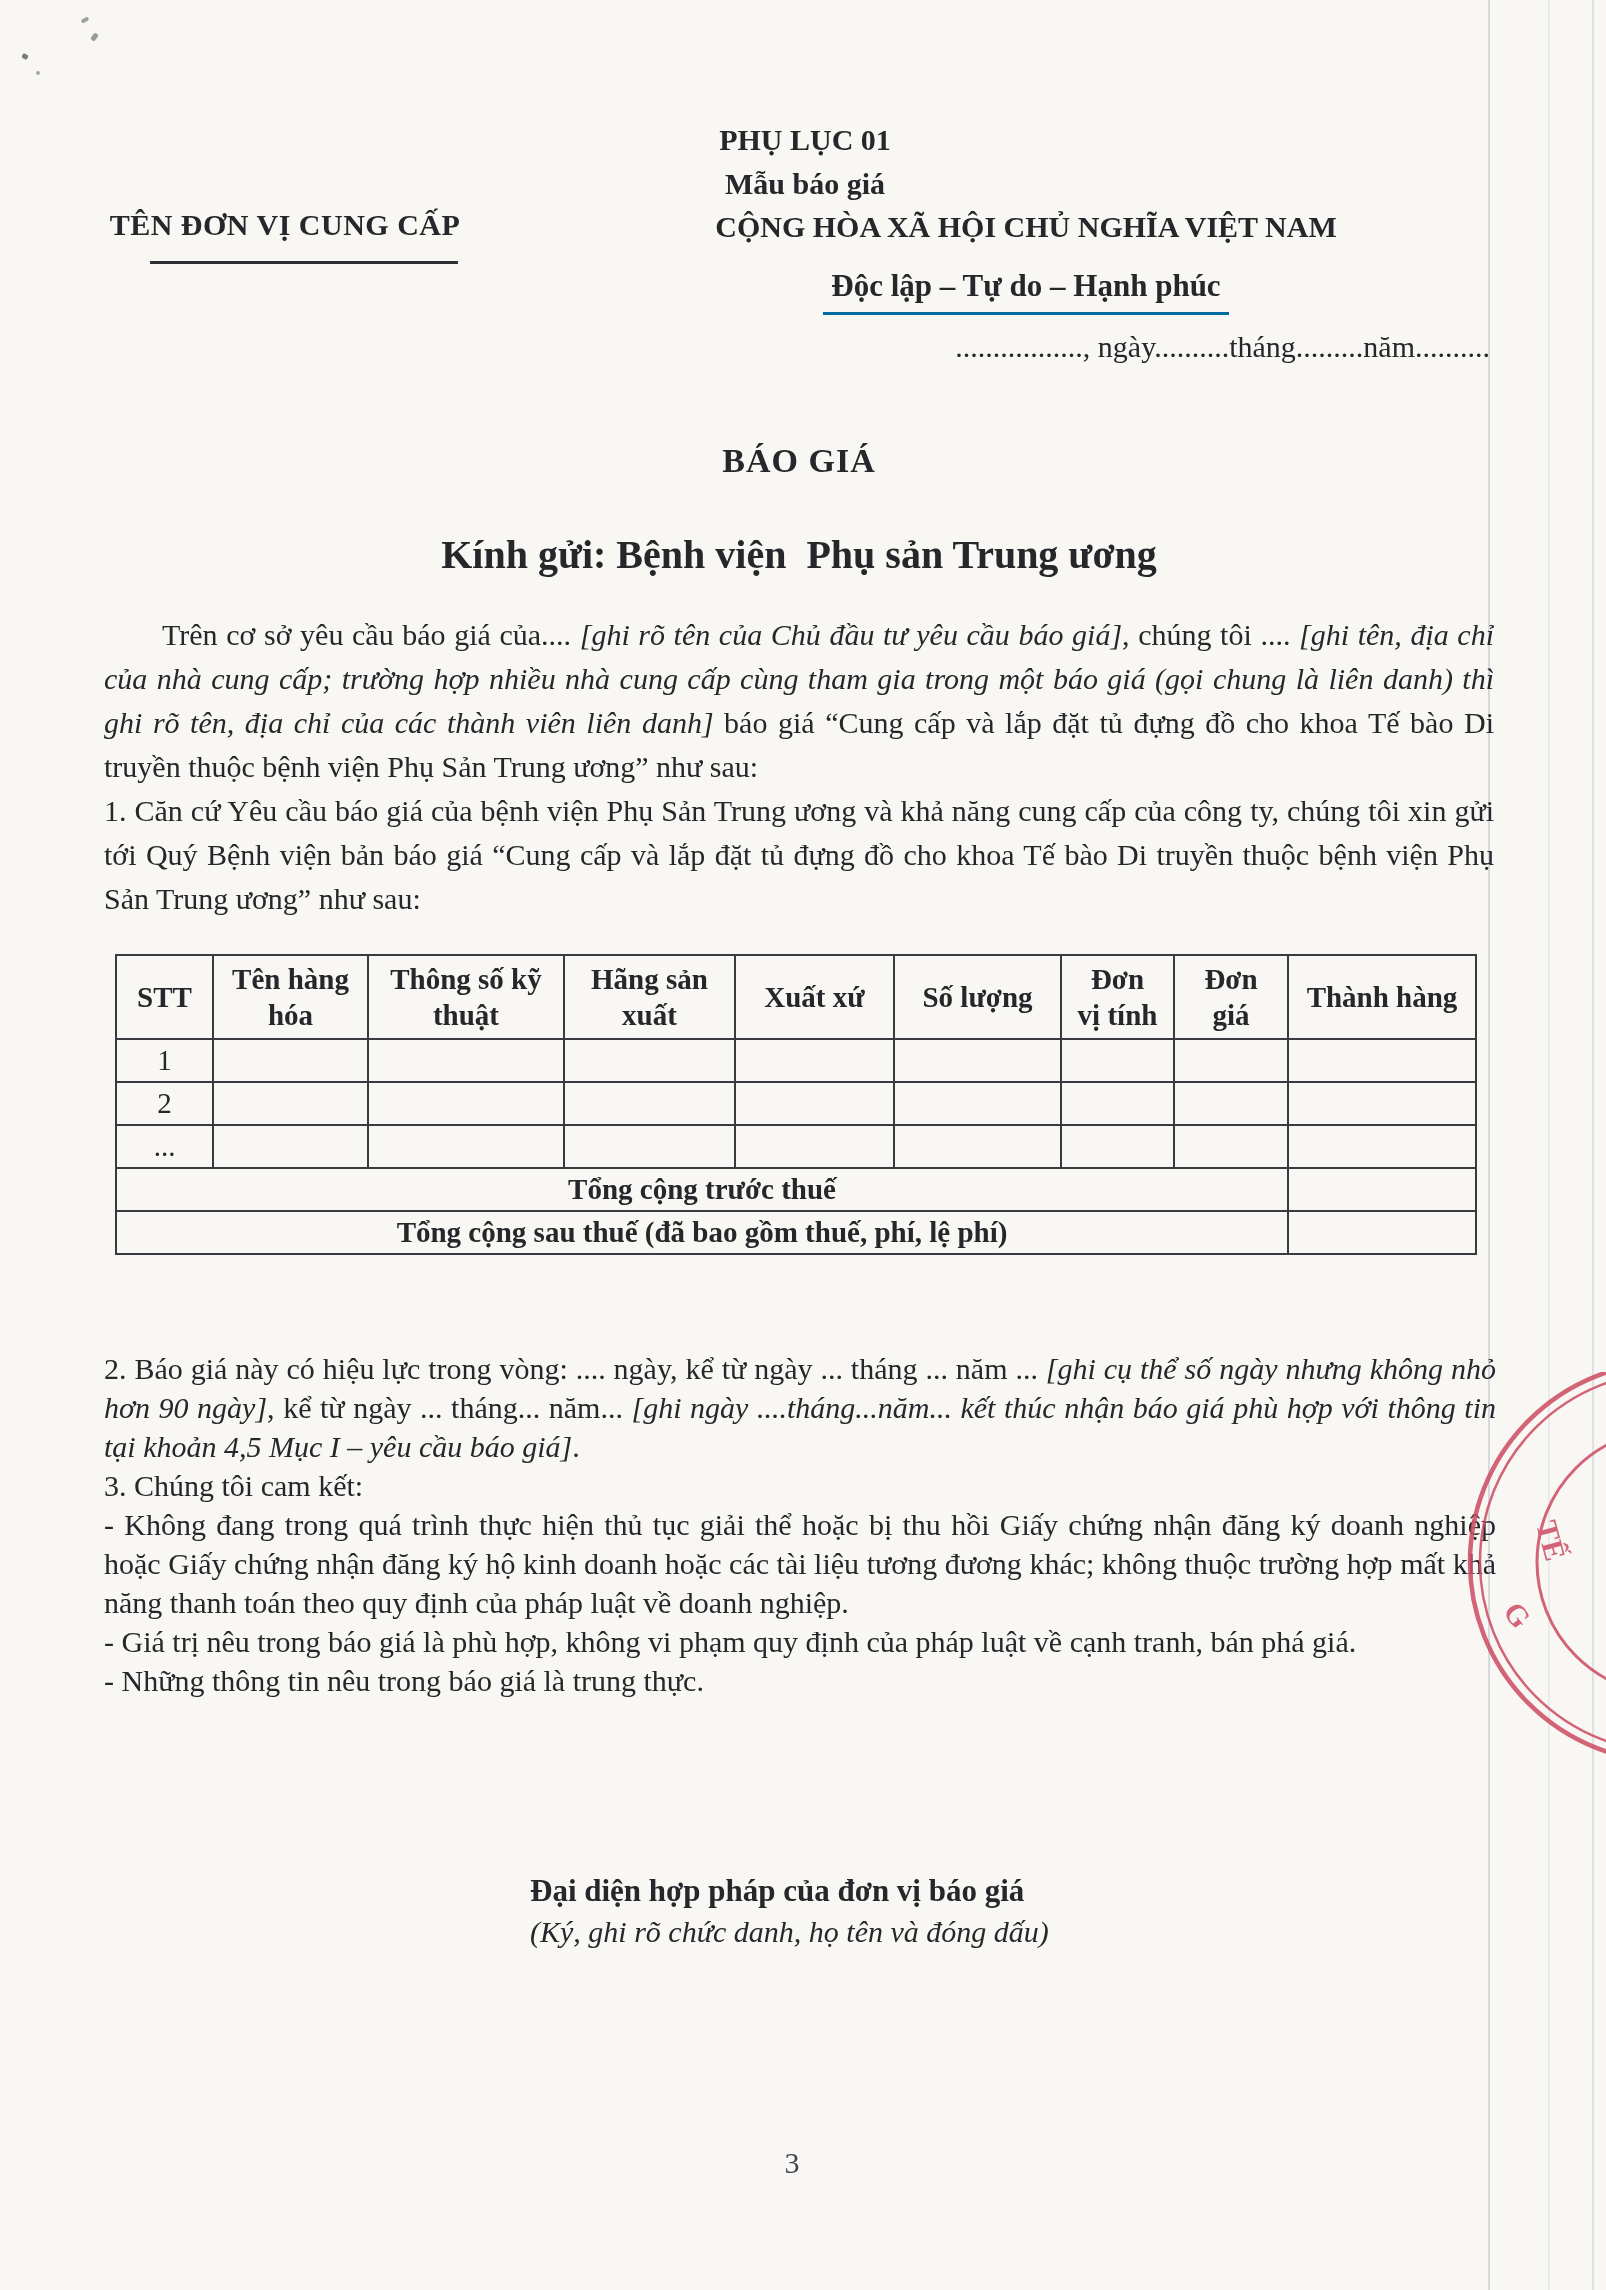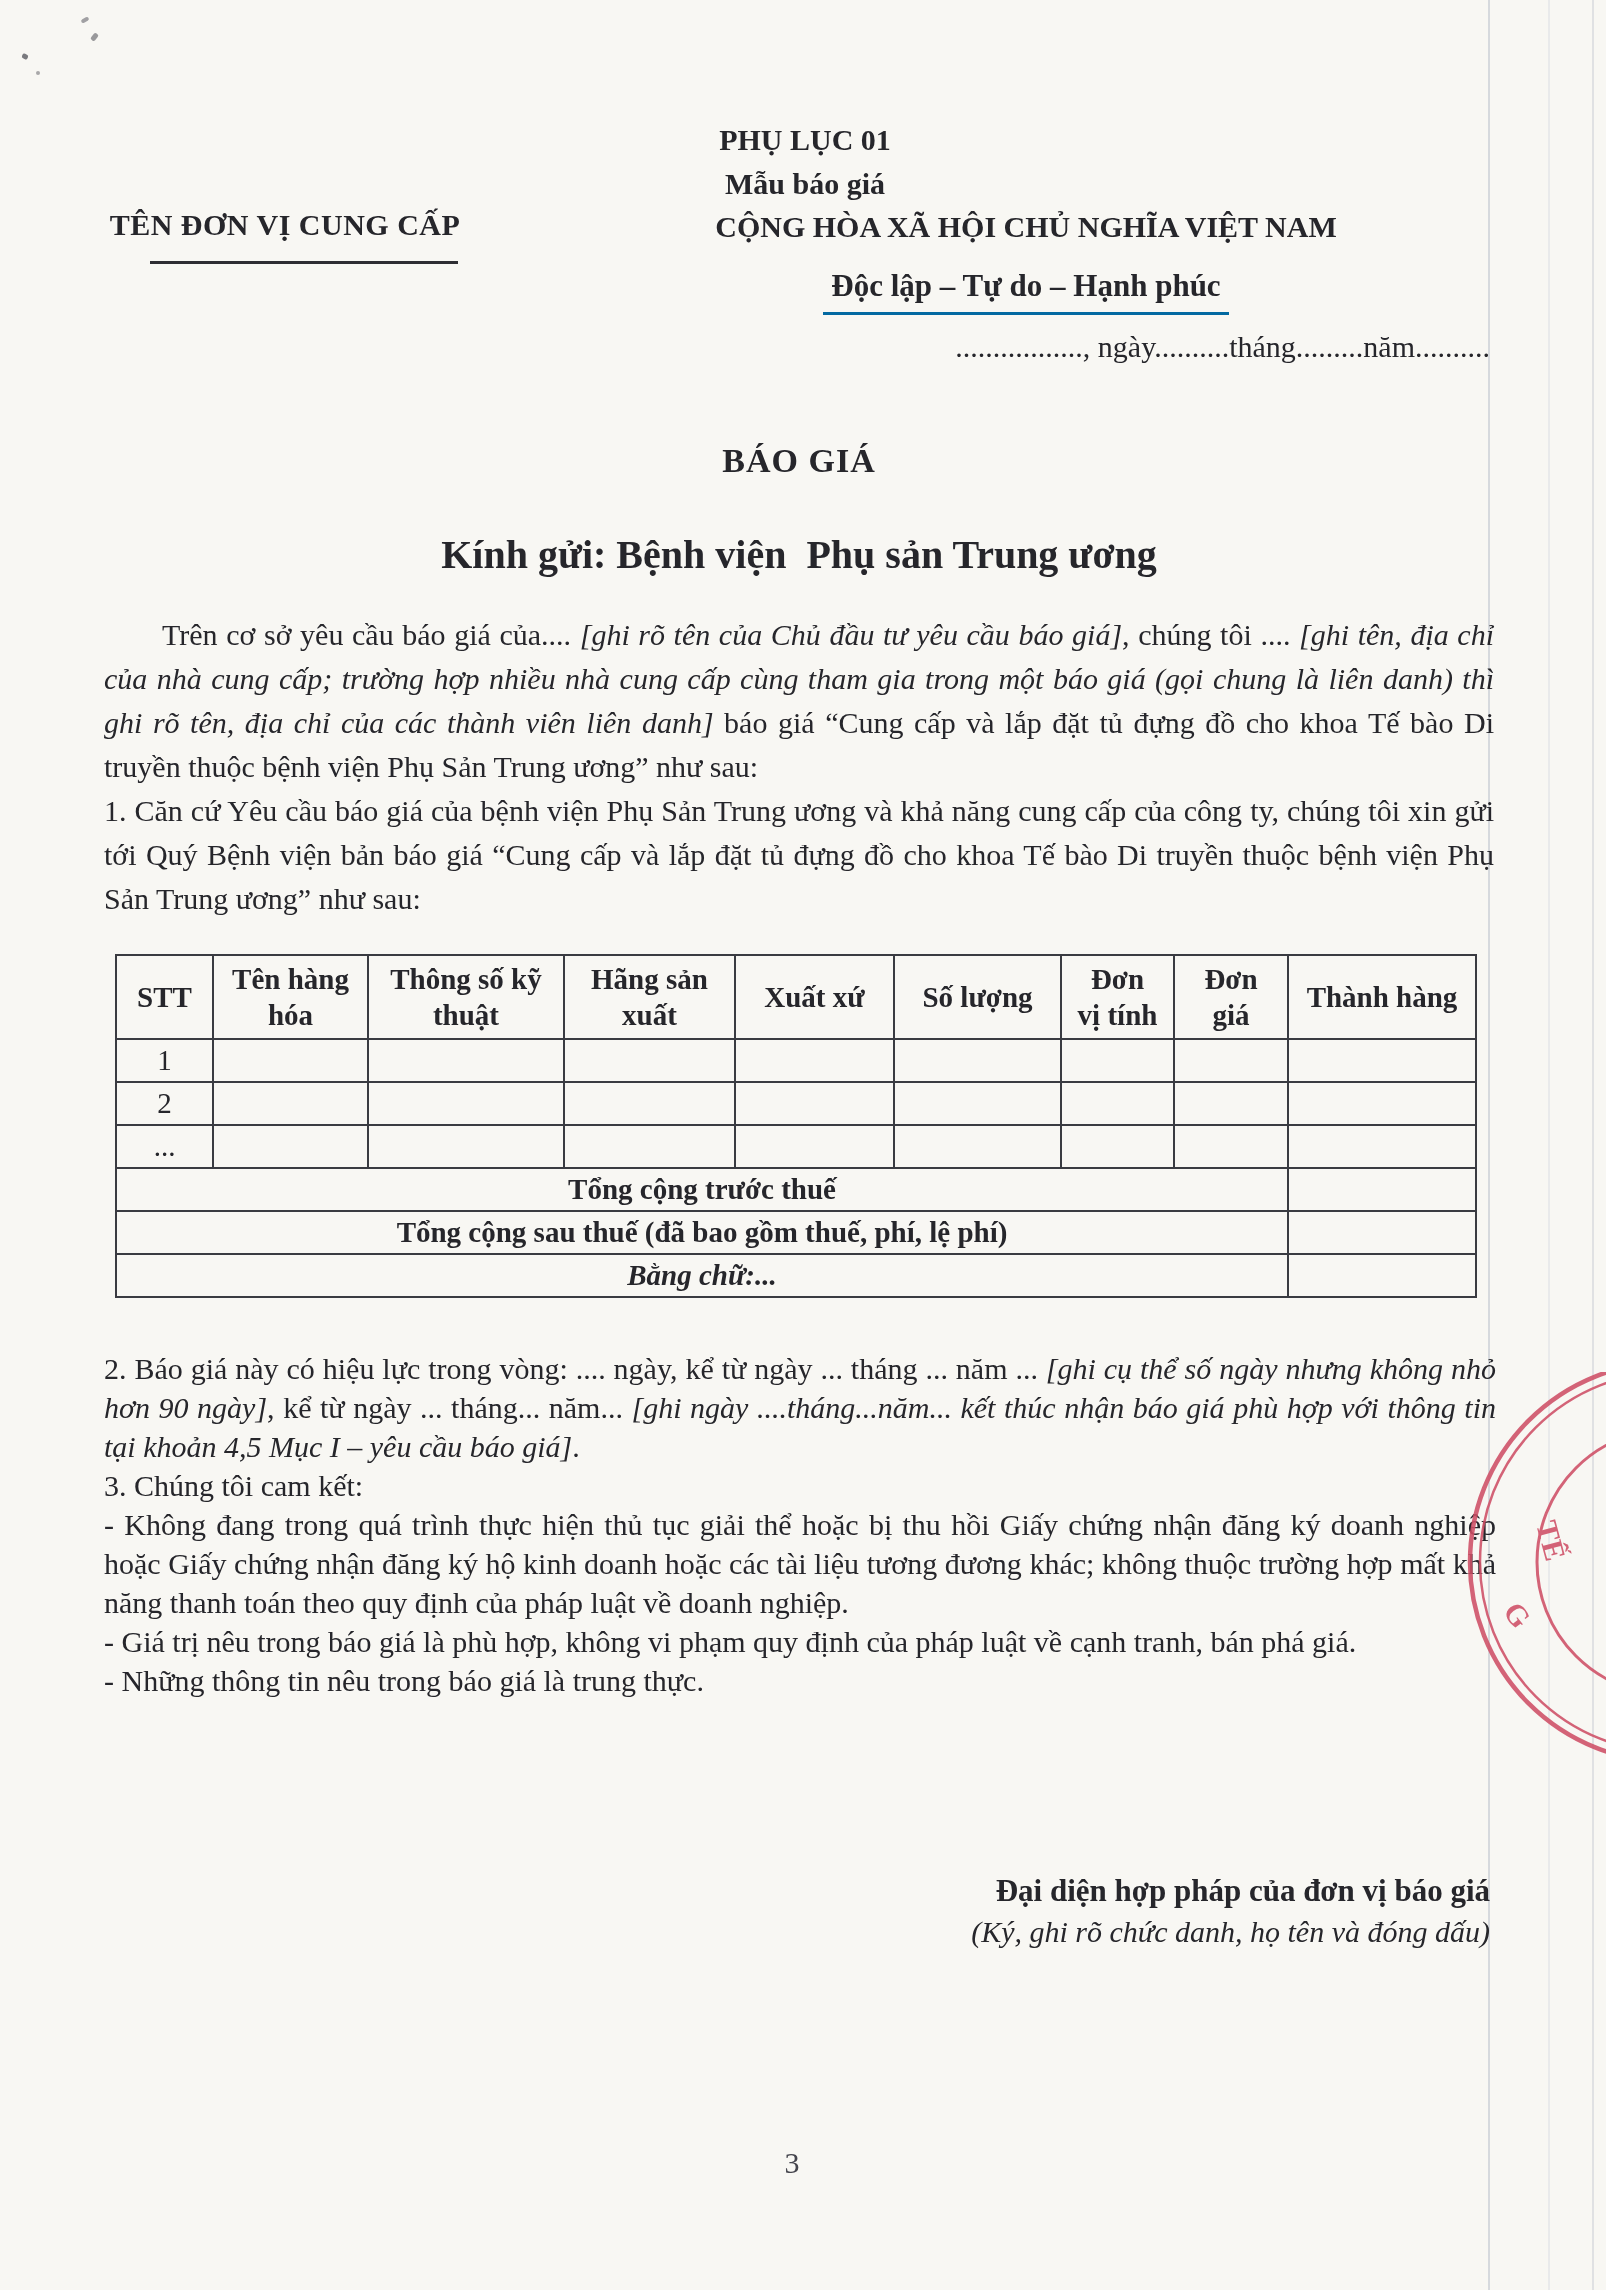--- a/index.html
+++ b/index.html
@@ -197,10 +197,6 @@
             <td colspan="8" class="sum-label">Tổng cộng sau thuế (đã bao gồm thuế, phí, lệ phí)</td>
             <td></td>
           </tr>
-          <tr>
-            <td colspan="8" class="sum-label it">Bằng chữ:...</td>
-            <td></td>
-          </tr>
         </tbody>
     </table>
   </div>

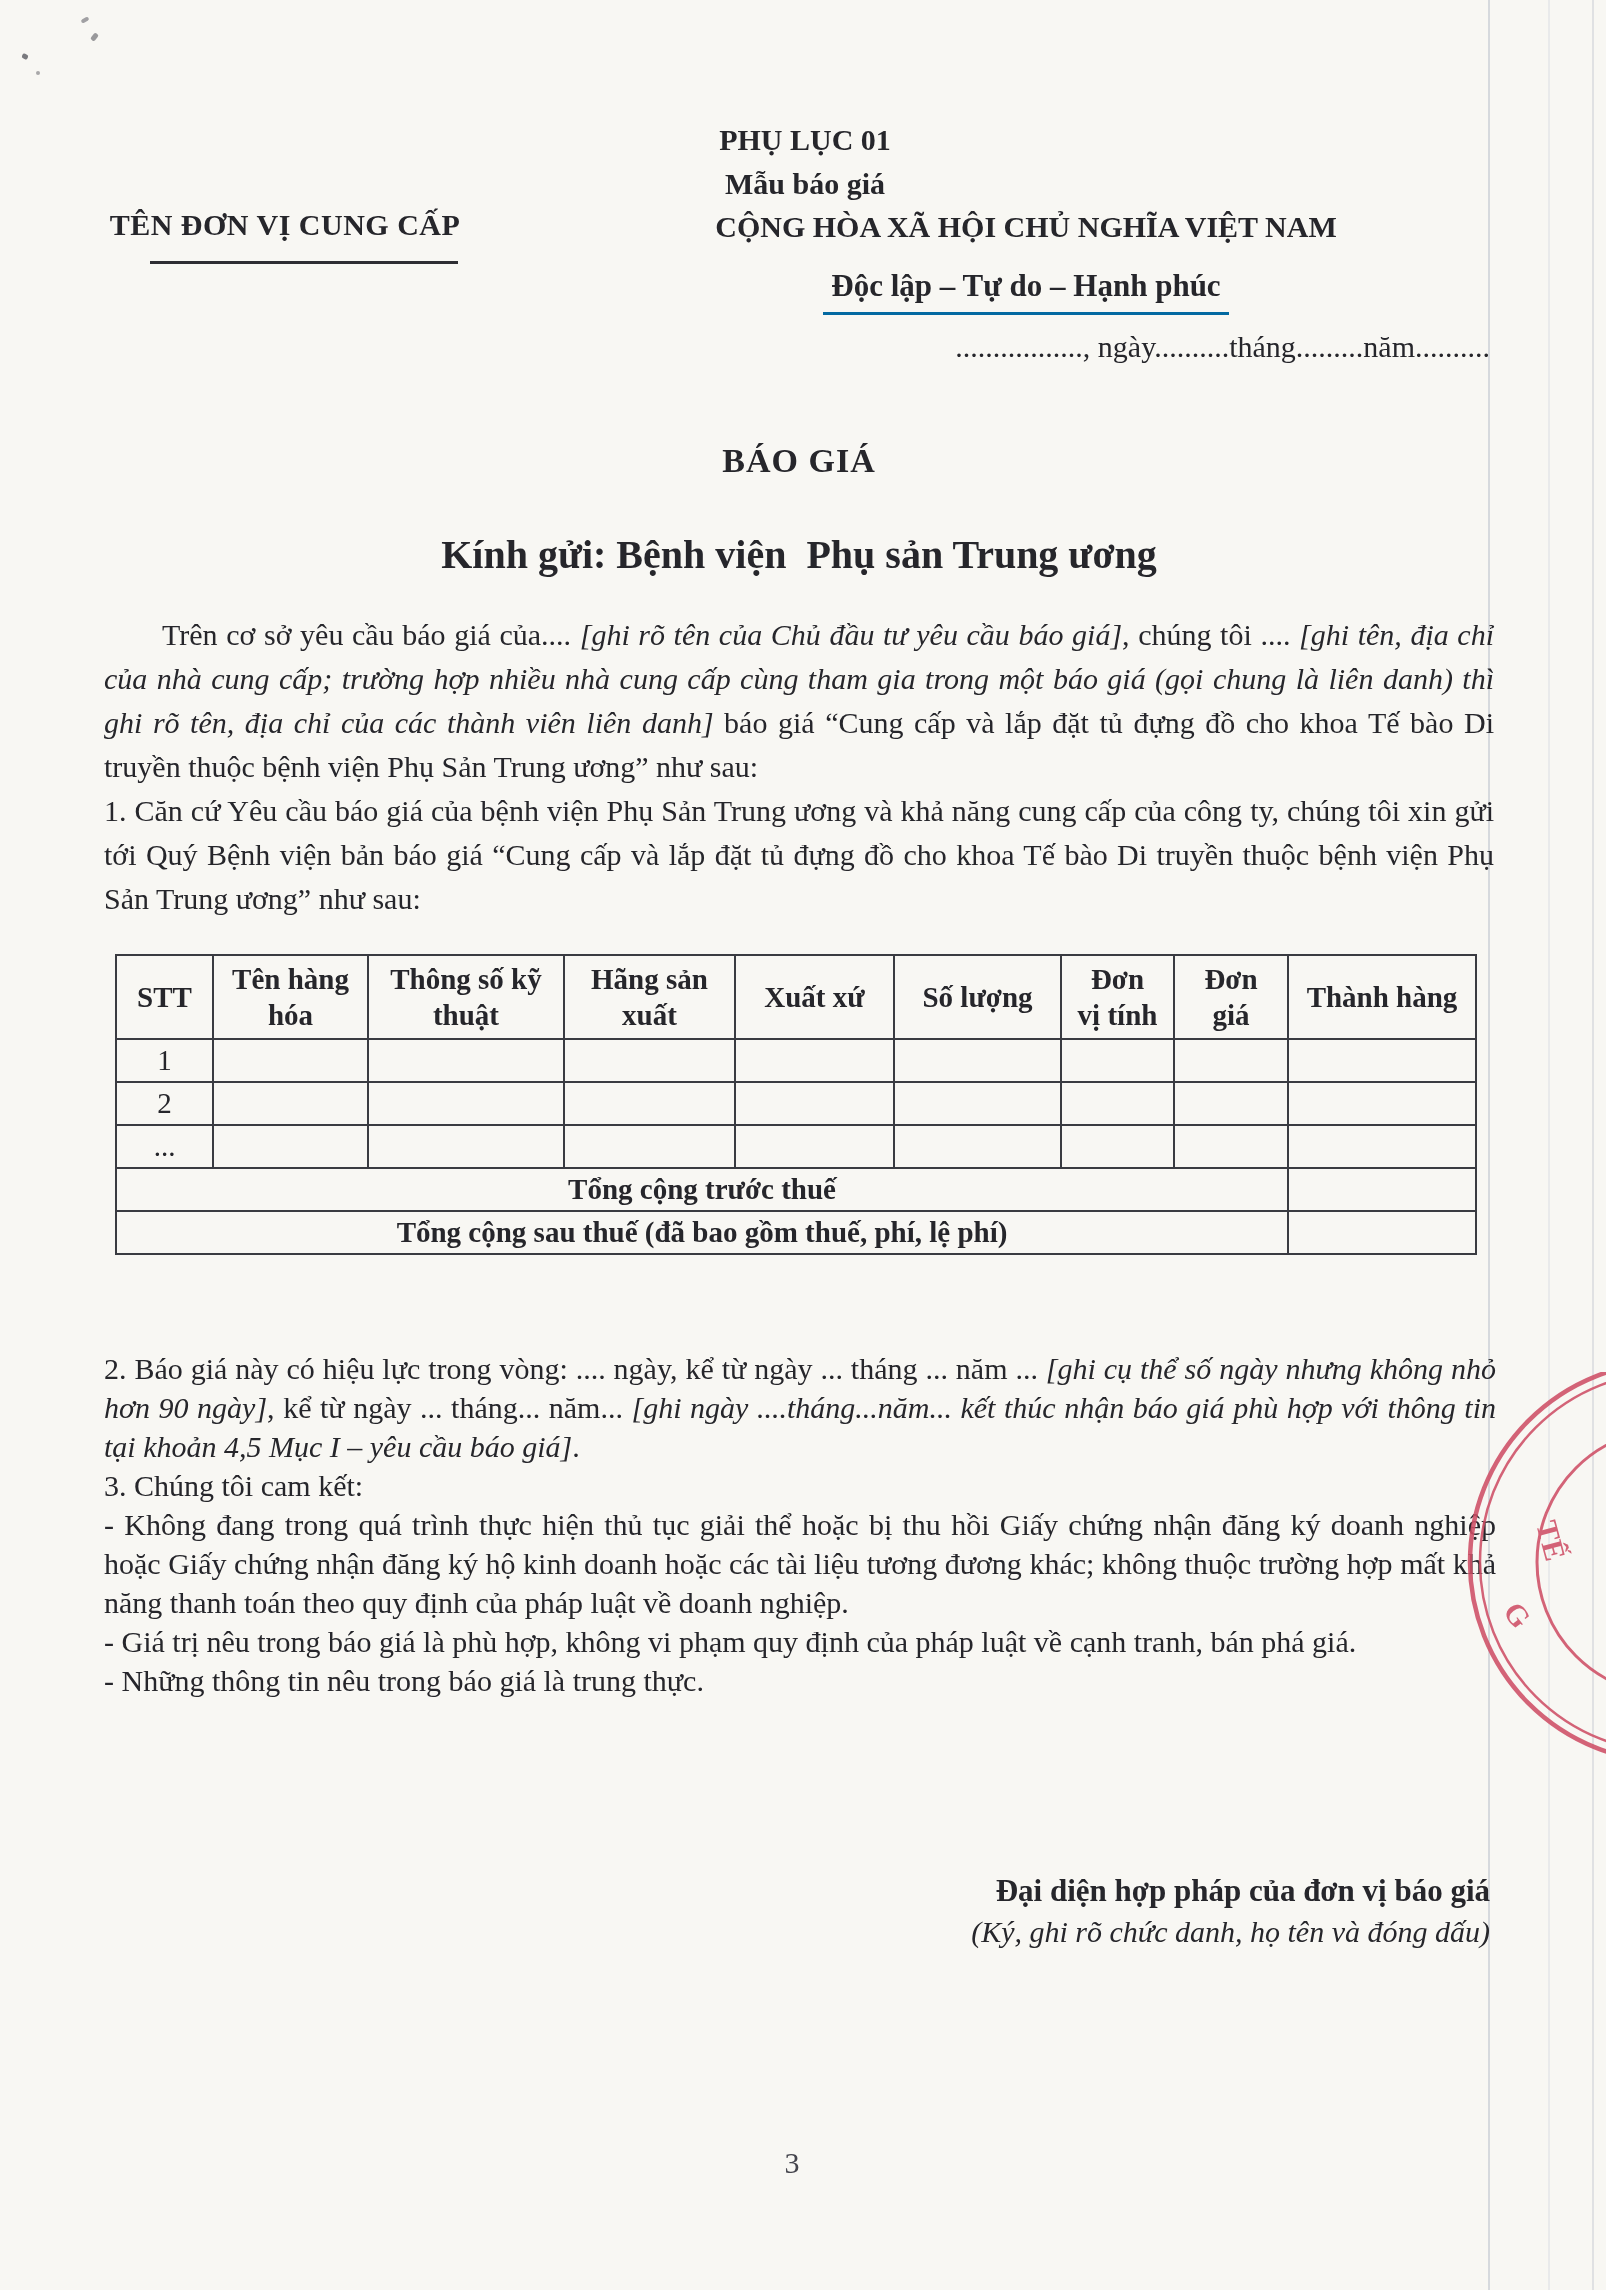--- a/index.html
+++ b/index.html
@@ -67,7 +67,7 @@
   table.quote td.sum-label{font-weight:bold;height:37px;margin-left:32px;}
   table.quote td.sum-label.it{font-style:italic;}
   
-  .signature{position:absolute;left:530px;top:1870px;width:960px;text-align:right;}
+  .signature{position:absolute;left:530px;top:1870px;width:960px;text-align:left;}
   .sig-title{font-weight:bold;font-size:31px;line-height:42px;margin:0;}
   .sig-note{font-style:italic;font-size:30px;line-height:40px;margin:0;}
   

